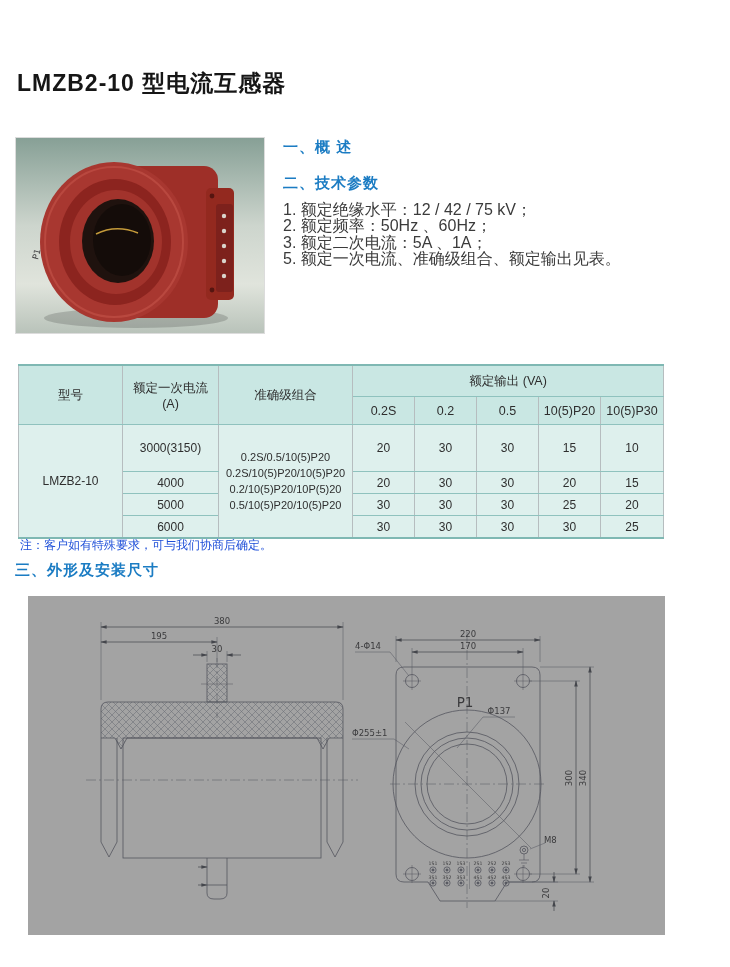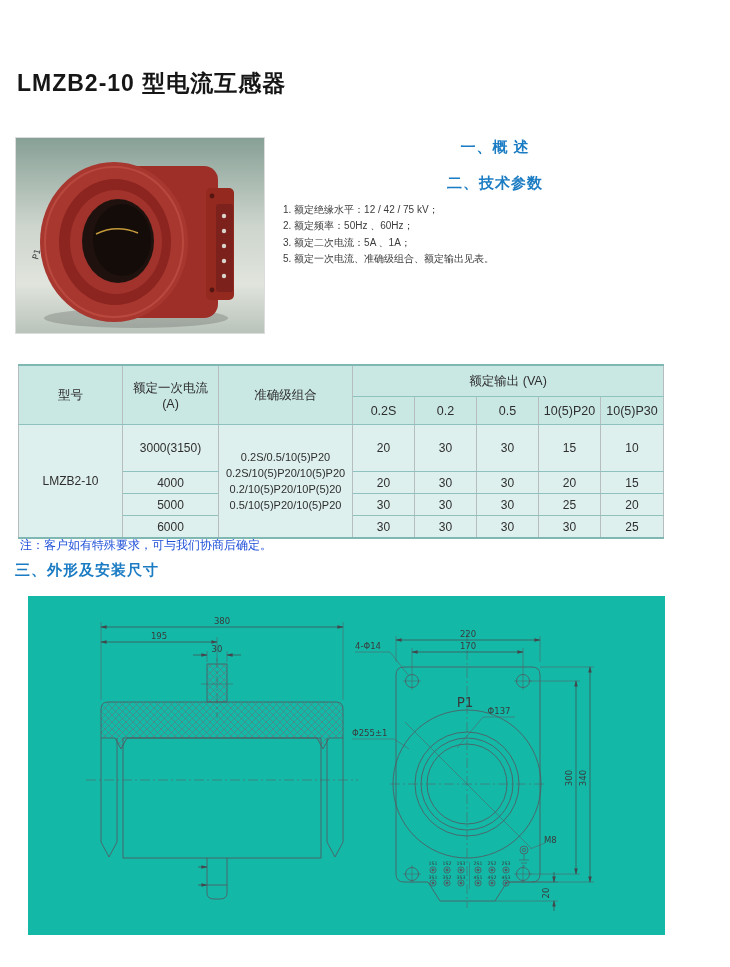--- a/index.html
+++ b/index.html
@@ -16,7 +16,7 @@
     border:1px solid #dcdcdc;box-sizing:border-box;
   }
   .right-col{position:absolute;left:283px;top:138px;width:424px;}
-  .sec-heading{font-size:15px;font-weight:bold;color:#1b7cc3;letter-spacing:1px;text-align:center;}
+  .sec-heading{font-size:15px;font-weight:bold;color:#1b7cc3;letter-spacing:1px;}
   .overview-body{
     margin:9px 0 0 0;font-size:11.5px;line-height:17px;text-align:justify;
     text-indent:2em;color:#3b3b3b;

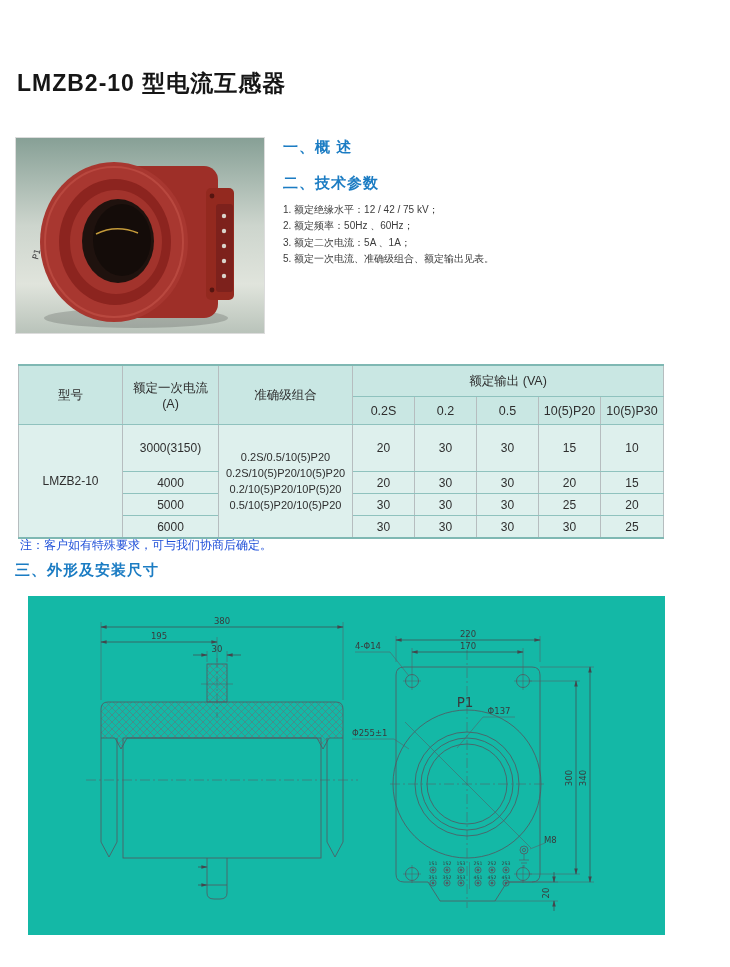--- a/index.html
+++ b/index.html
@@ -22,7 +22,7 @@
     text-indent:2em;color:#3b3b3b;
   }
   .params-heading{margin-top:17px;}
-  .param-list{margin:9px 0 0 0;padding:0;list-style:none;font-size:10px;line-height:16.4px;color:#3b3b3b;}
+  .param-list{margin:9px 0 0 0;padding:0;list-style:none;font-size:16px;line-height:16.4px;color:#3b3b3b;}
   .spec-table{
     position:absolute;left:18px;top:364px;width:645px;border-collapse:collapse;table-layout:fixed;
     border-top:2px solid #7fb8b3;border-bottom:2px solid #7fb8b3;

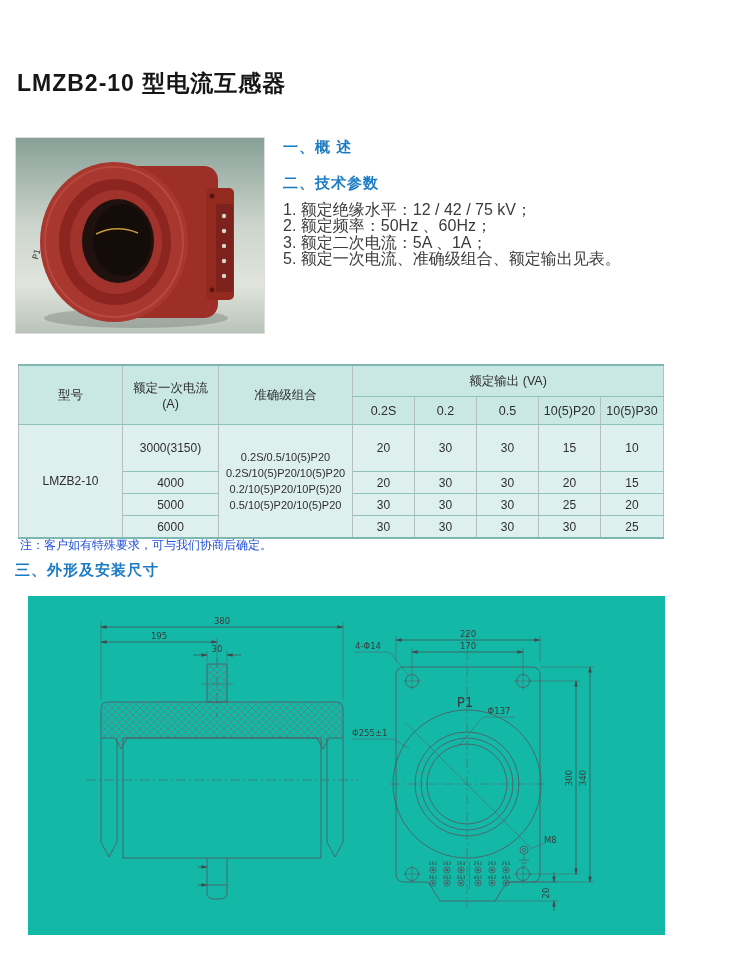--- a/index.html
+++ b/index.html
@@ -42,7 +42,7 @@
   .table-note{position:absolute;left:20px;top:537px;font-size:12px;color:#1d4ed8;}
   .dim-heading{position:absolute;left:15px;top:561px;}
   .drawing-panel{
-    position:absolute;left:28px;top:596px;width:637px;height:339px;background:#14b8a6;
+    position:absolute;left:28px;top:596px;width:637px;height:339px;background:#a3a3a3;
   }
   svg text{font-family:"DejaVu Sans",sans-serif;}
   .dwg-dim{font-size:8.5px;fill:#3a3a3c;}

